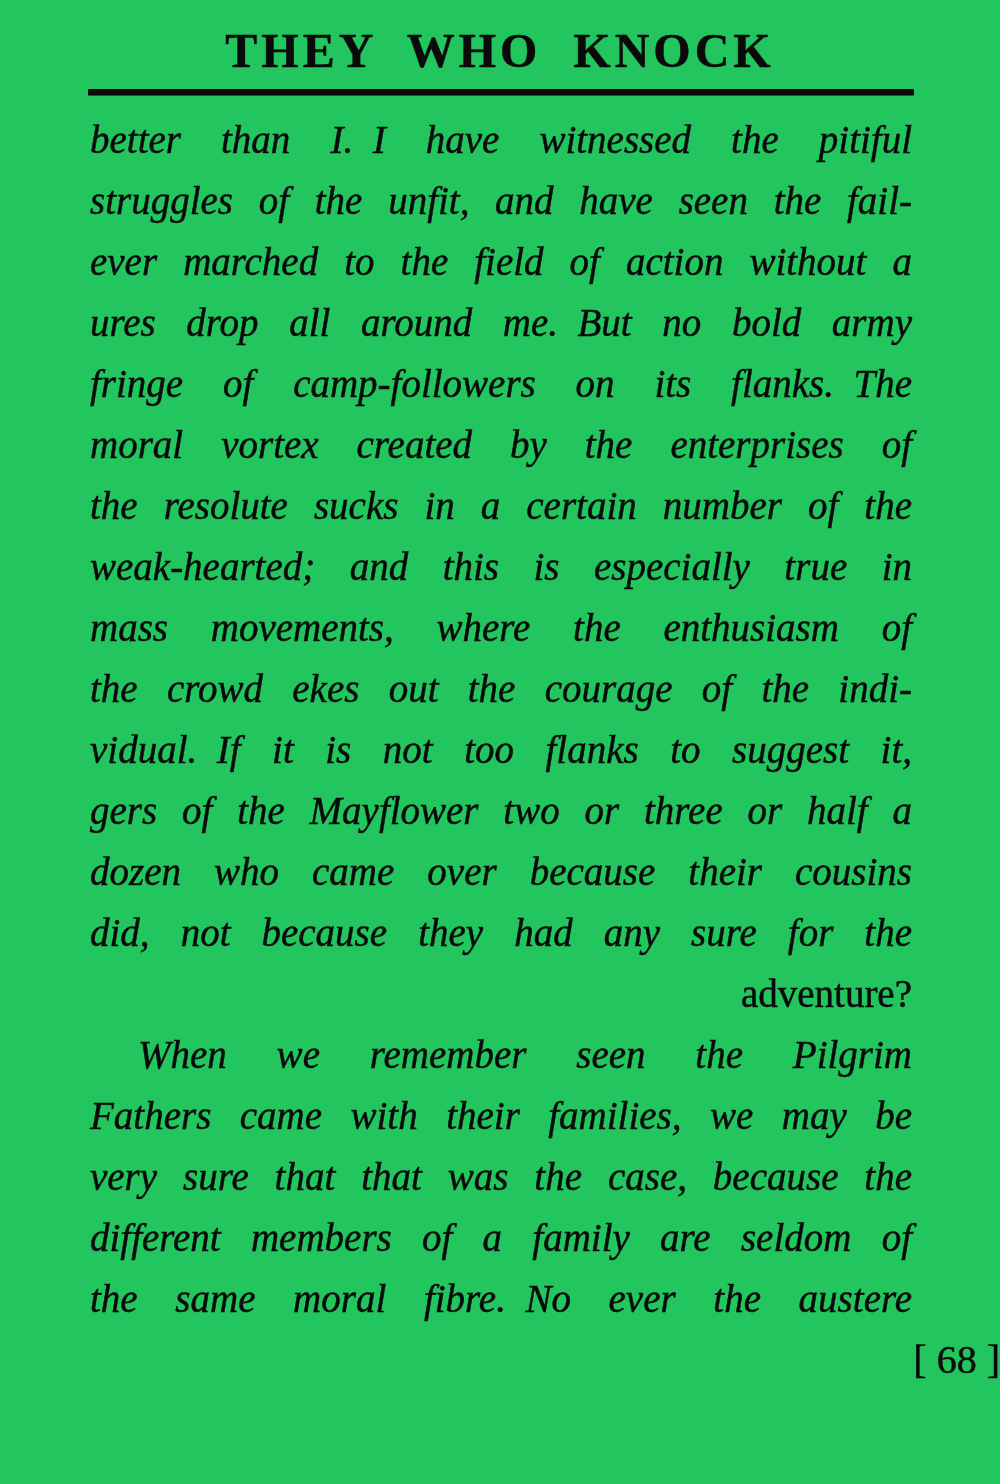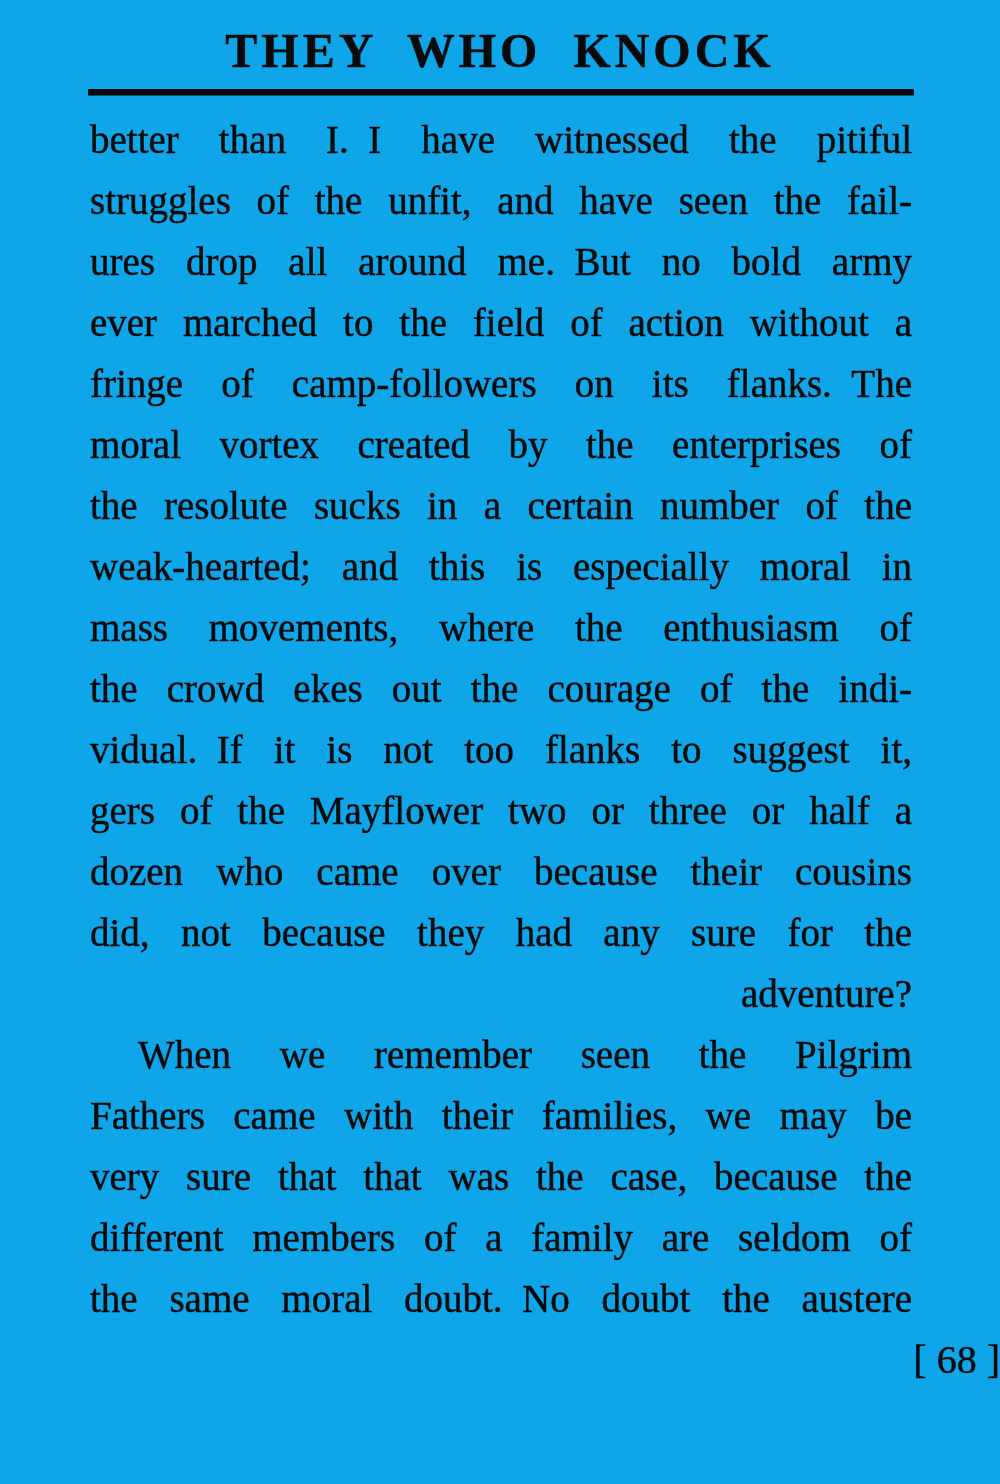--- a/index.html
+++ b/index.html
@@ -12,7 +12,7 @@
     width: 1000px;
     height: 1484px;
     margin: 0 auto;
-    background: #0ea5e9;
+    background: #22c55e;
     color: #0a0a0a;
     font-family: "Liberation Serif", "DejaVu Serif", serif;
     overflow: hidden;

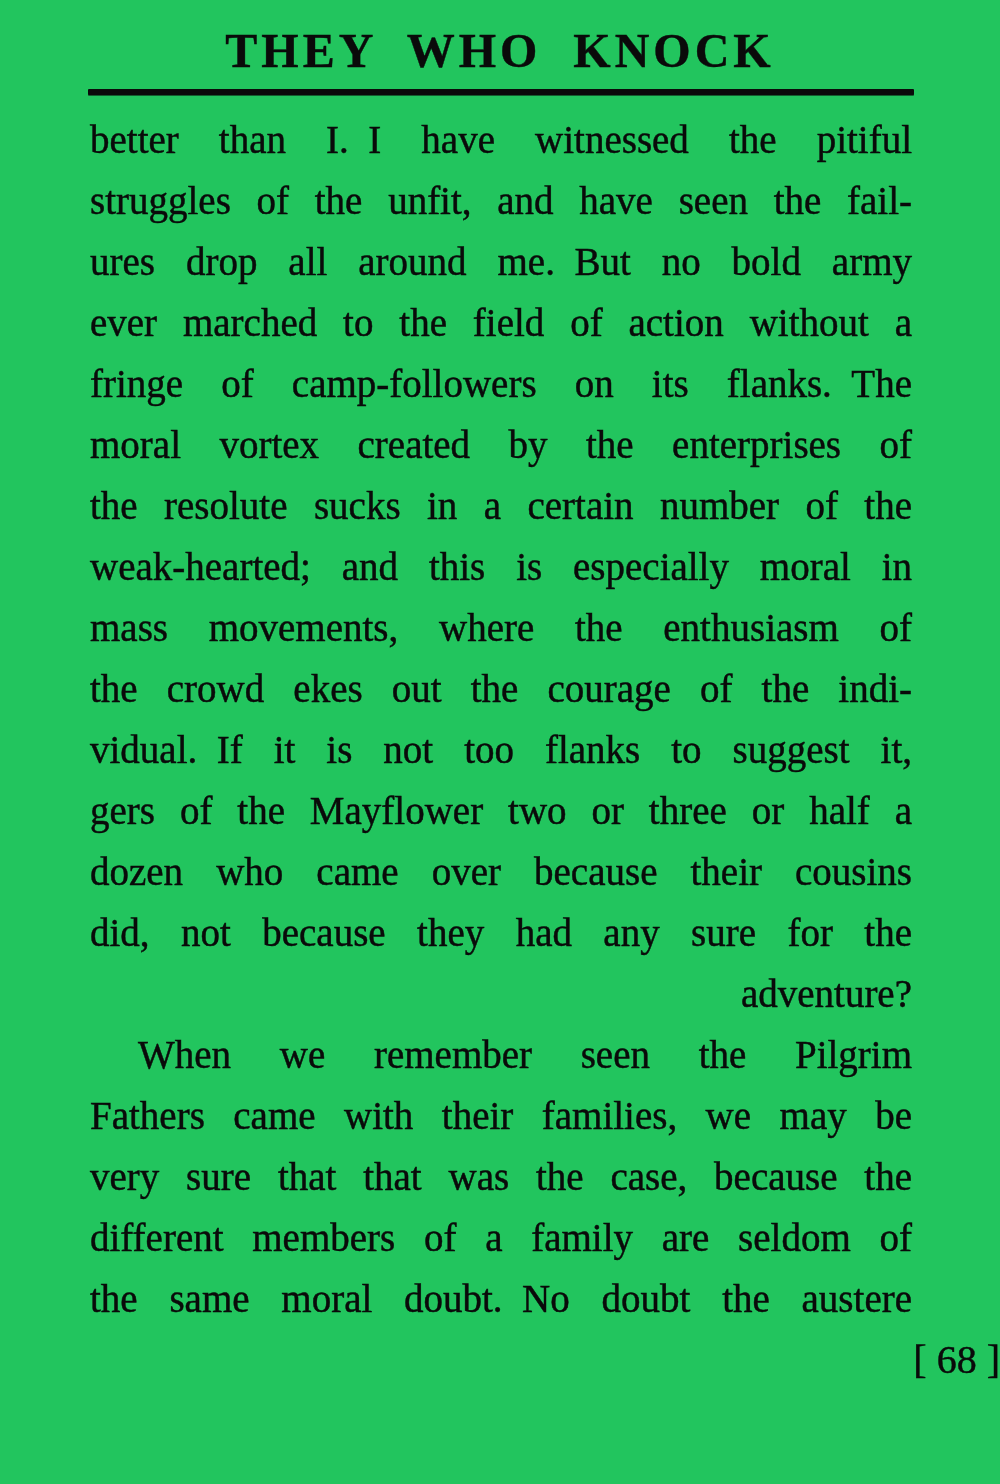--- a/index.html
+++ b/index.html
@@ -50,6 +50,7 @@
   .line.j {
     text-align: justify;
     text-align-last: justify;
+    font-style: italic;
   }
   .line.left {
     text-align: right;

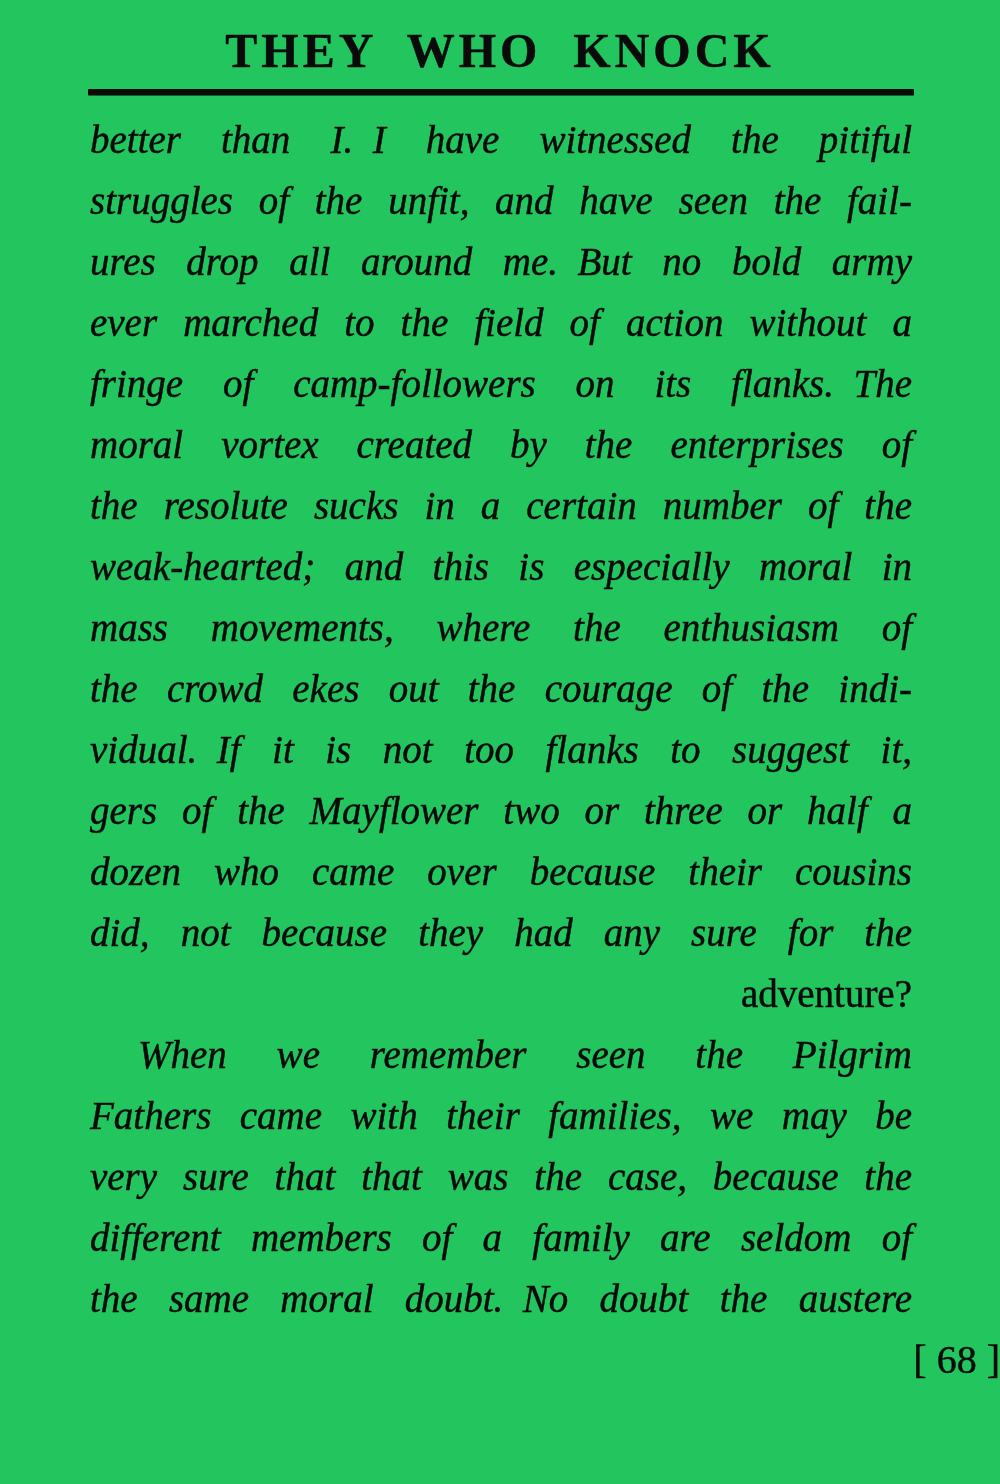--- a/index.html
+++ b/index.html
@@ -79,8 +79,8 @@
   <div class="body-text">
     <div class="line j">better than I. I have witnessed the pitiful</div>
     <div class="line j">struggles of the unfit, and have seen the fail-</div>
+    <div class="line j">ever marched to the field of action without a</div>
     <div class="line j">ures drop all around me. But no bold army</div>
-    <div class="line j">ever marched to the field of action without a</div>
     <div class="line j">fringe of camp-followers on its flanks. The</div>
     <div class="line j">moral vortex created by the enterprises of</div>
     <div class="line j">the resolute sucks in a certain number of the</div>

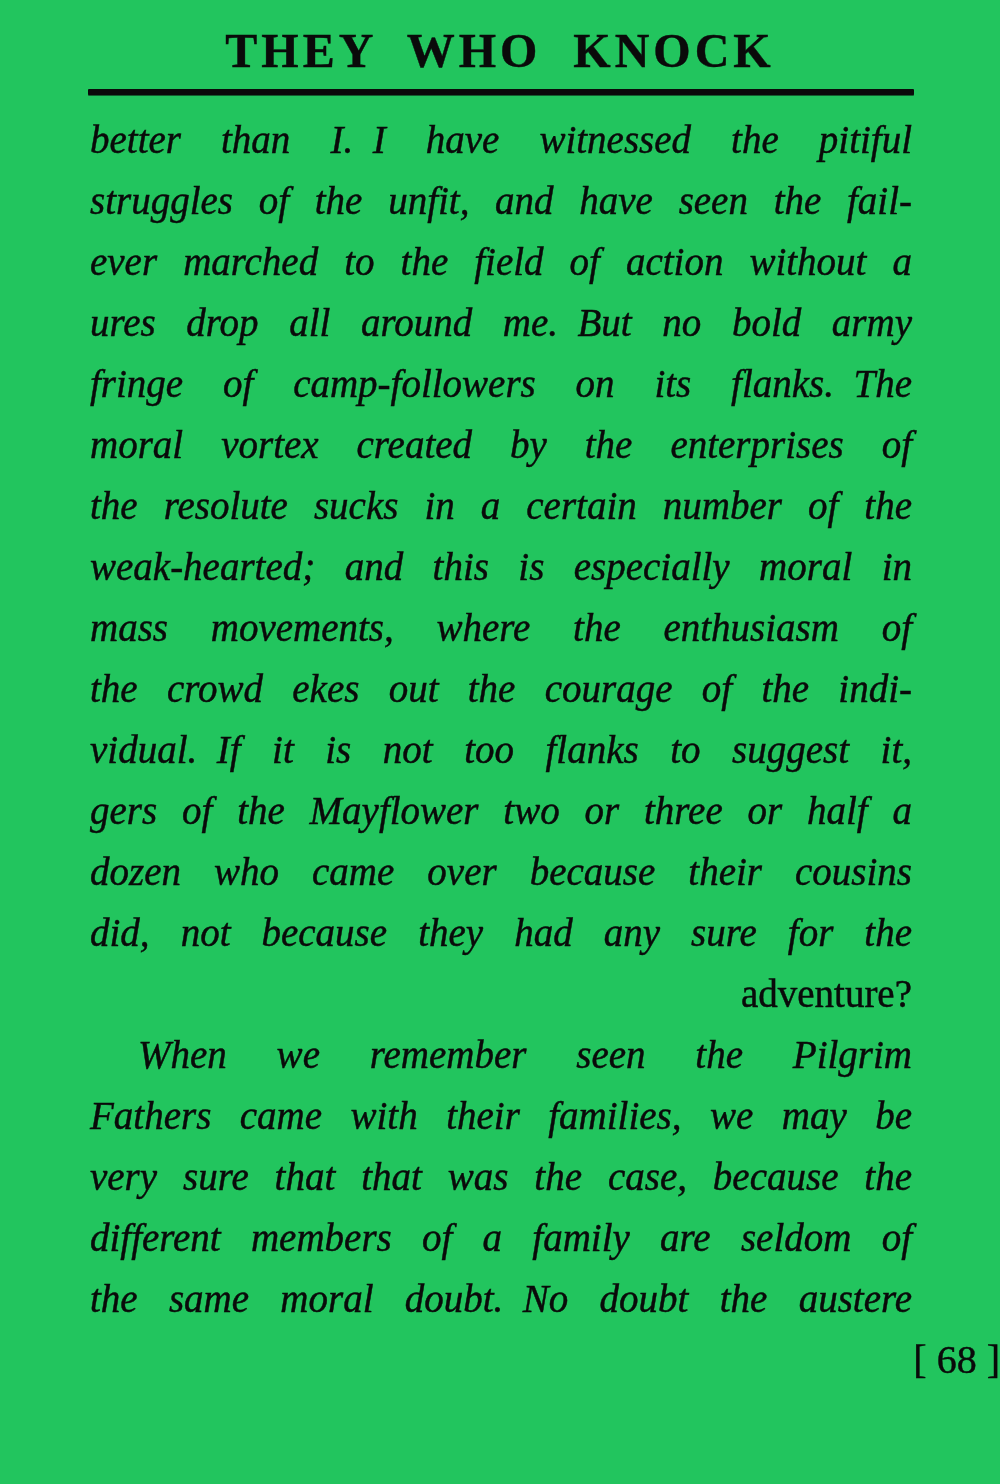--- a/index.html
+++ b/index.html
@@ -84,7 +84,7 @@
     <div class="line j">fringe of camp-followers on its flanks. The</div>
     <div class="line j">moral vortex created by the enterprises of</div>
     <div class="line j">the resolute sucks in a certain number of the</div>
-    <div class="line j">weak-hearted; and this is especially moral in</div>
+    <div class="line j">weak-hearted; and this is especially true in</div>
     <div class="line j">mass movements, where the enthusiasm of</div>
     <div class="line j">the crowd ekes out the courage of the indi-</div>
     <div class="line j">vidual. If it is not too flanks to suggest it,</div>

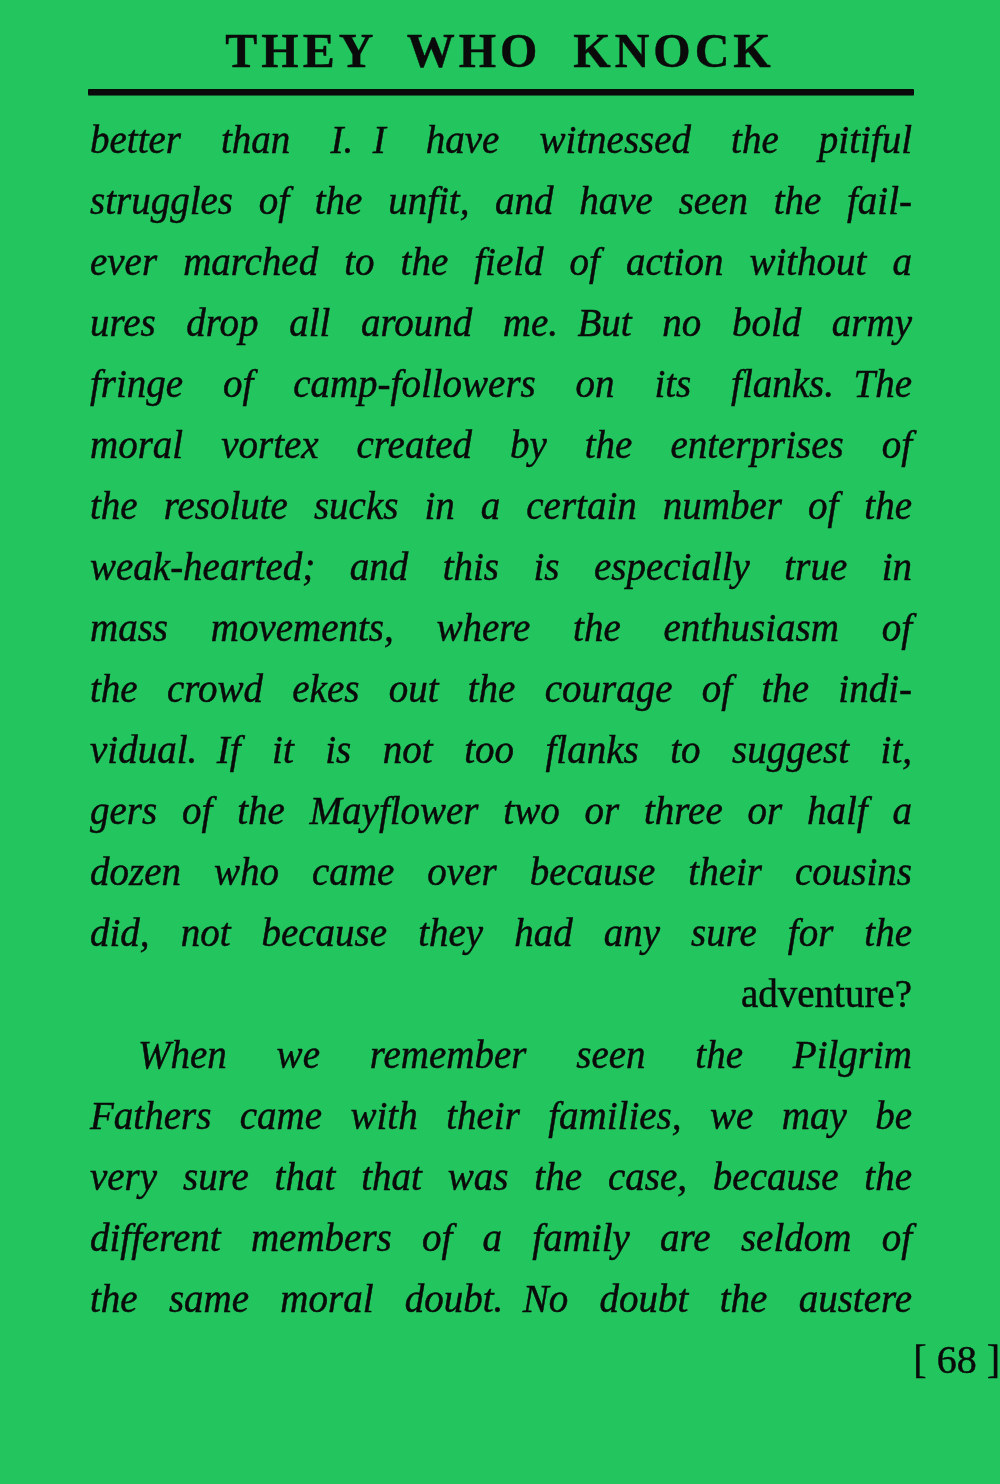--- a/index.html
+++ b/index.html
@@ -96,7 +96,7 @@
     <div class="line j">Fathers came with their families, we may be</div>
     <div class="line j">very sure that that was the case, because the</div>
     <div class="line j">different members of a family are seldom of</div>
-    <div class="line j">the same moral doubt. No doubt the austere</div>
+    <div class="line j">the same moral fibre. No ever the austere</div>
   </div>
 
   <div class="footer">

